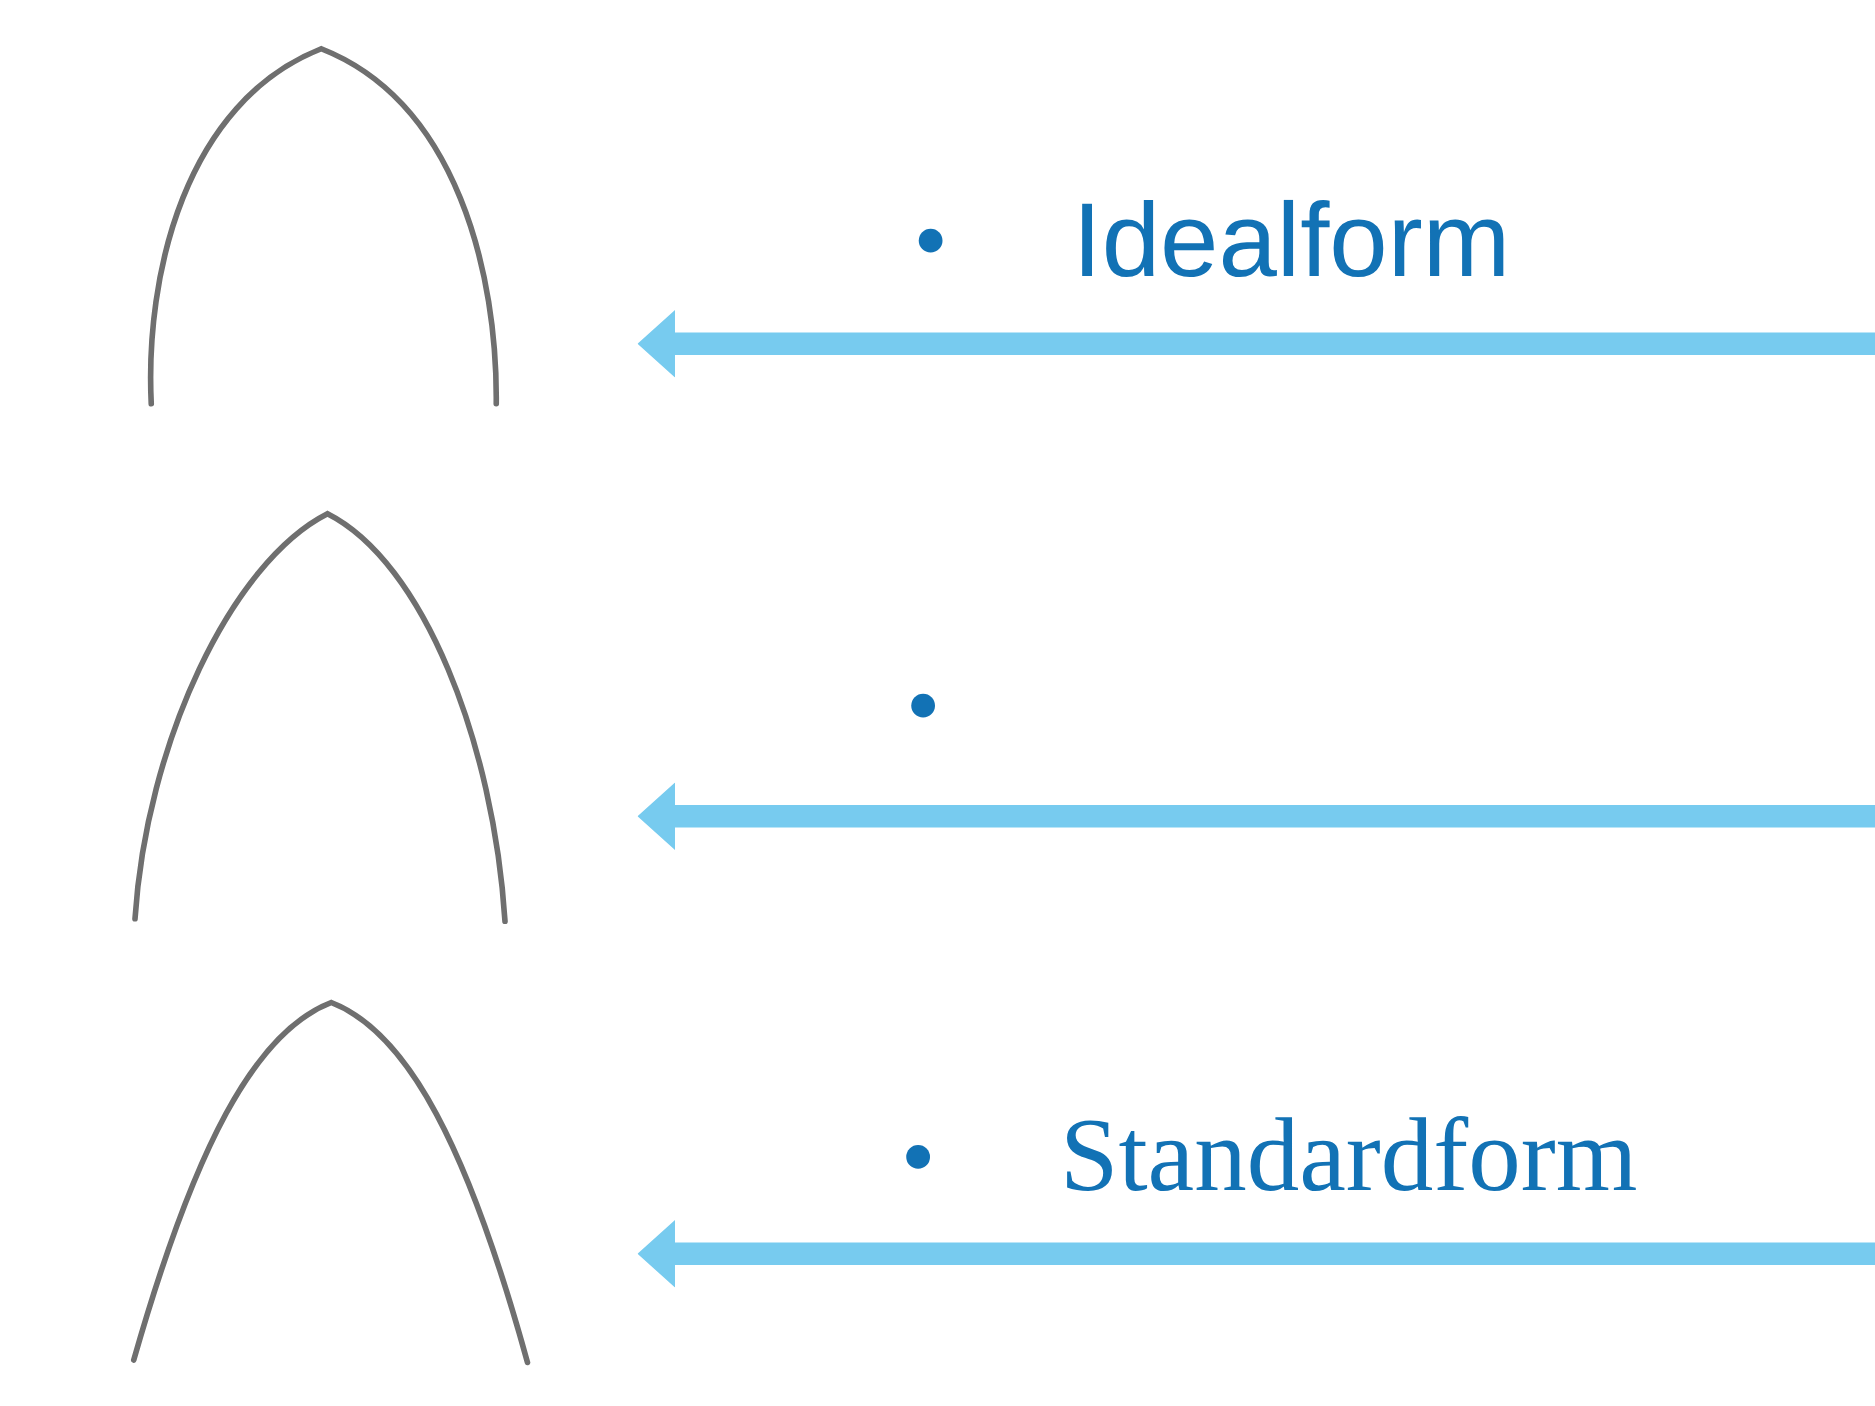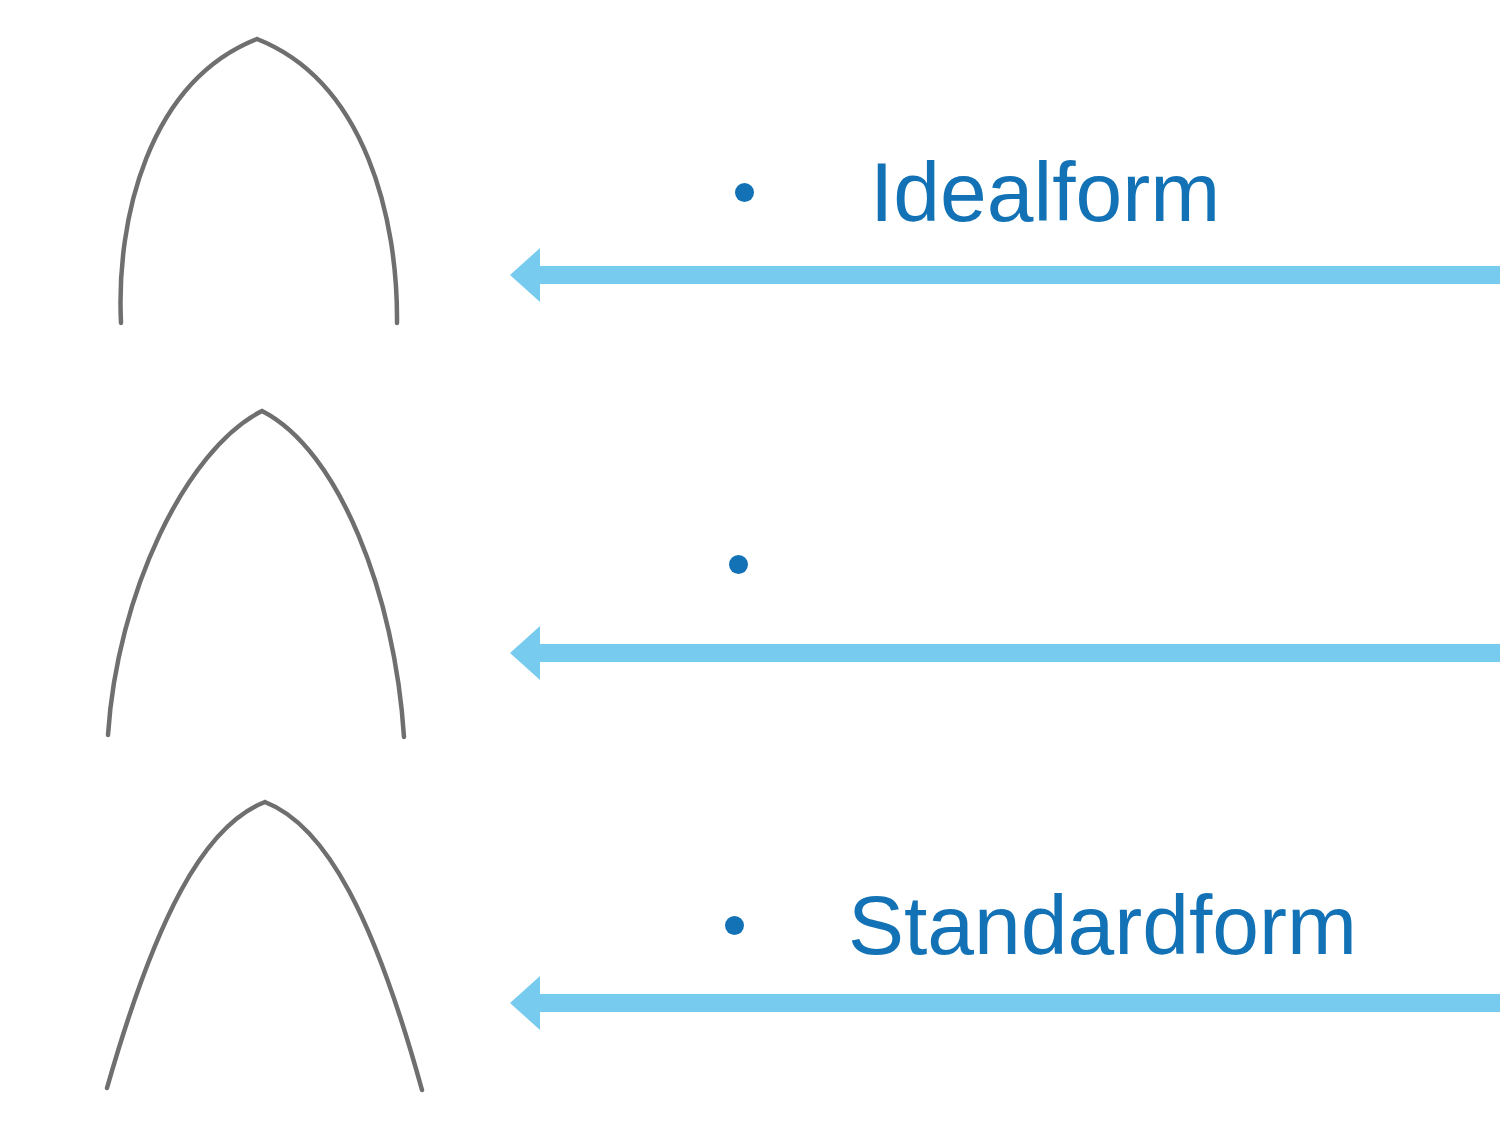--- a/index.html
+++ b/index.html
@@ -51,7 +51,7 @@
     width: 990px;
     height: 54px;
   }
-  .row1-label { left: 735px; top: 147px; gap: 12px; }
+  .row1-label { left: 735px; top: 147px; }
   .row2-label { left: 729px; top: 519px; }
   .row3-label { left: 725px; top: 880px; }
   .arrow1 { top: 248px; }

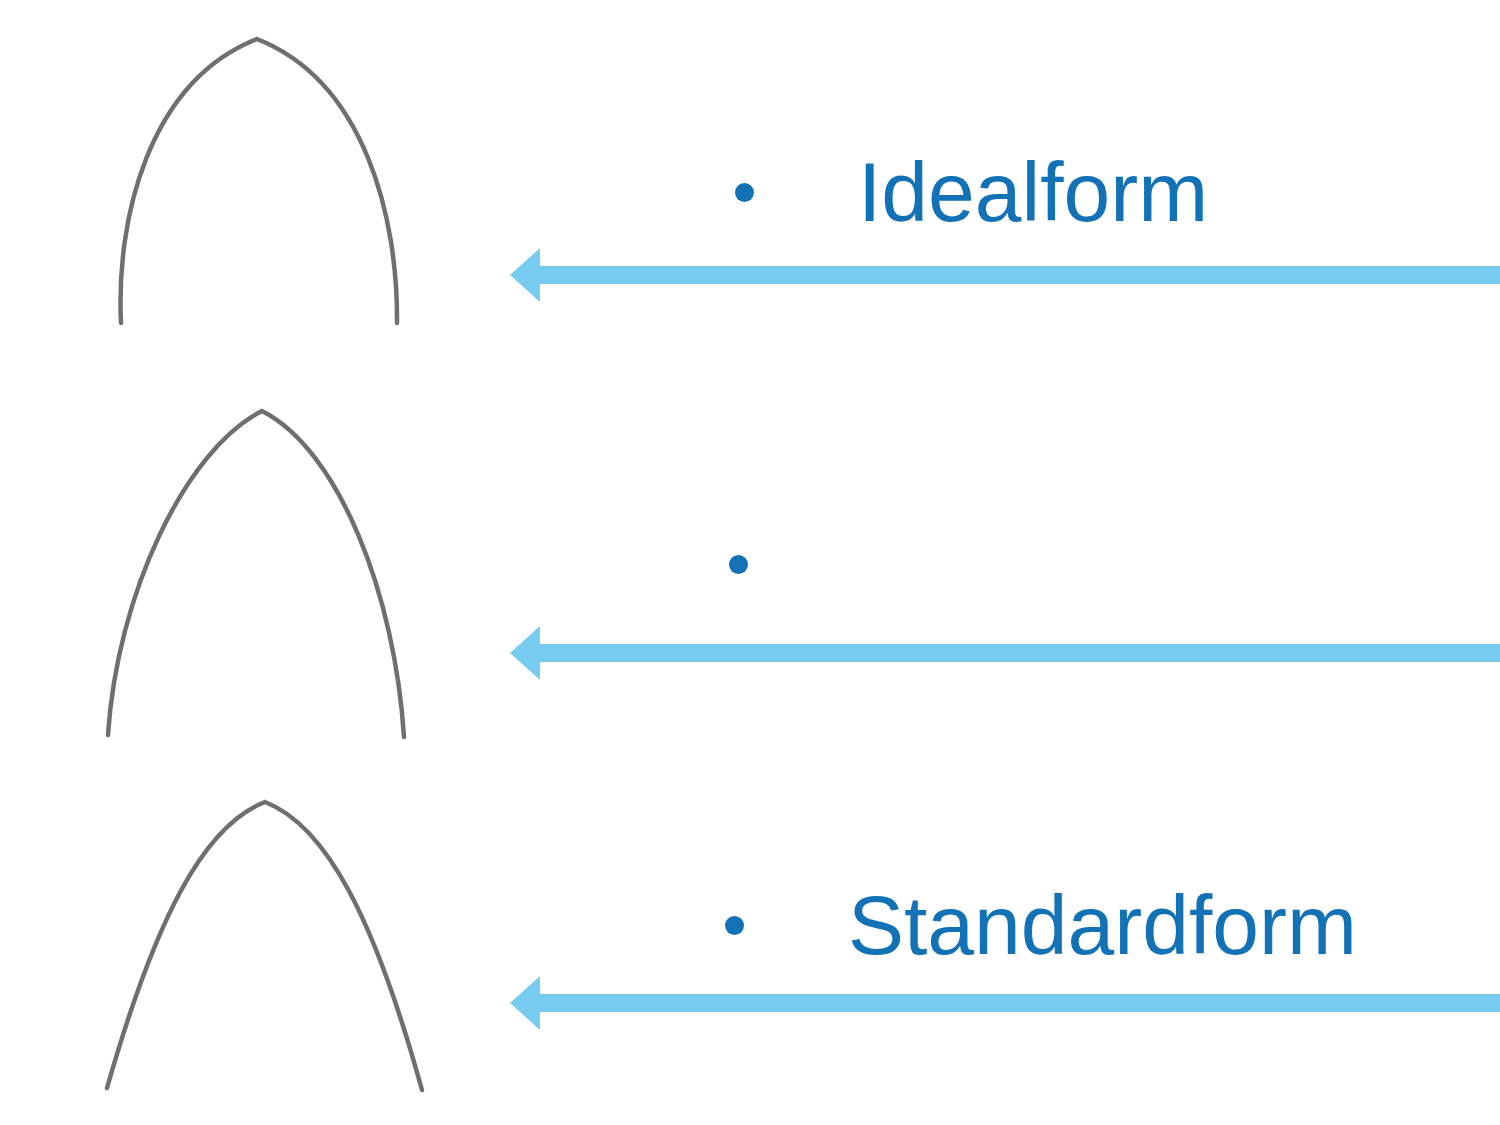--- a/index.html
+++ b/index.html
@@ -53,7 +53,7 @@
   }
   .row1-label { left: 735px; top: 147px; }
   .row2-label { left: 729px; top: 519px; }
-  .row3-label { left: 725px; top: 880px; }
+  .row3-label { left: 725px; top: 880px; font-family: Liberation Serif, serif; }
   .arrow1 { top: 248px; }
   .arrow2 { top: 626px; }
   .arrow3 { top: 976px; }

